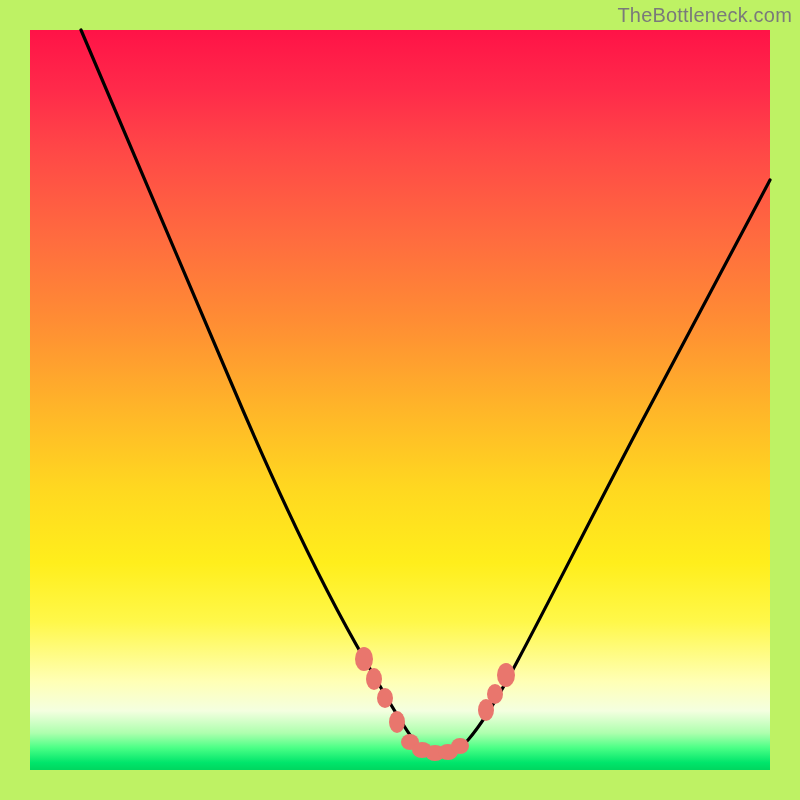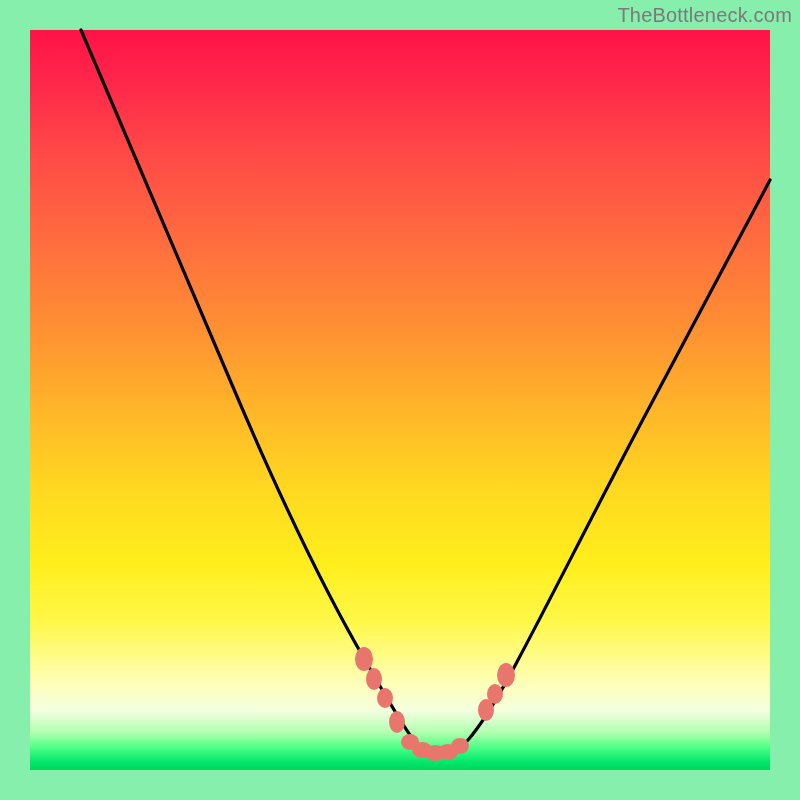--- a/index.html
+++ b/index.html
@@ -17,7 +17,7 @@
     left: 0;
     width: 800px;
     height: 800px;
-    background: #86efac;
+    background: #bef264;
   }
   .plot {
     position: absolute;

